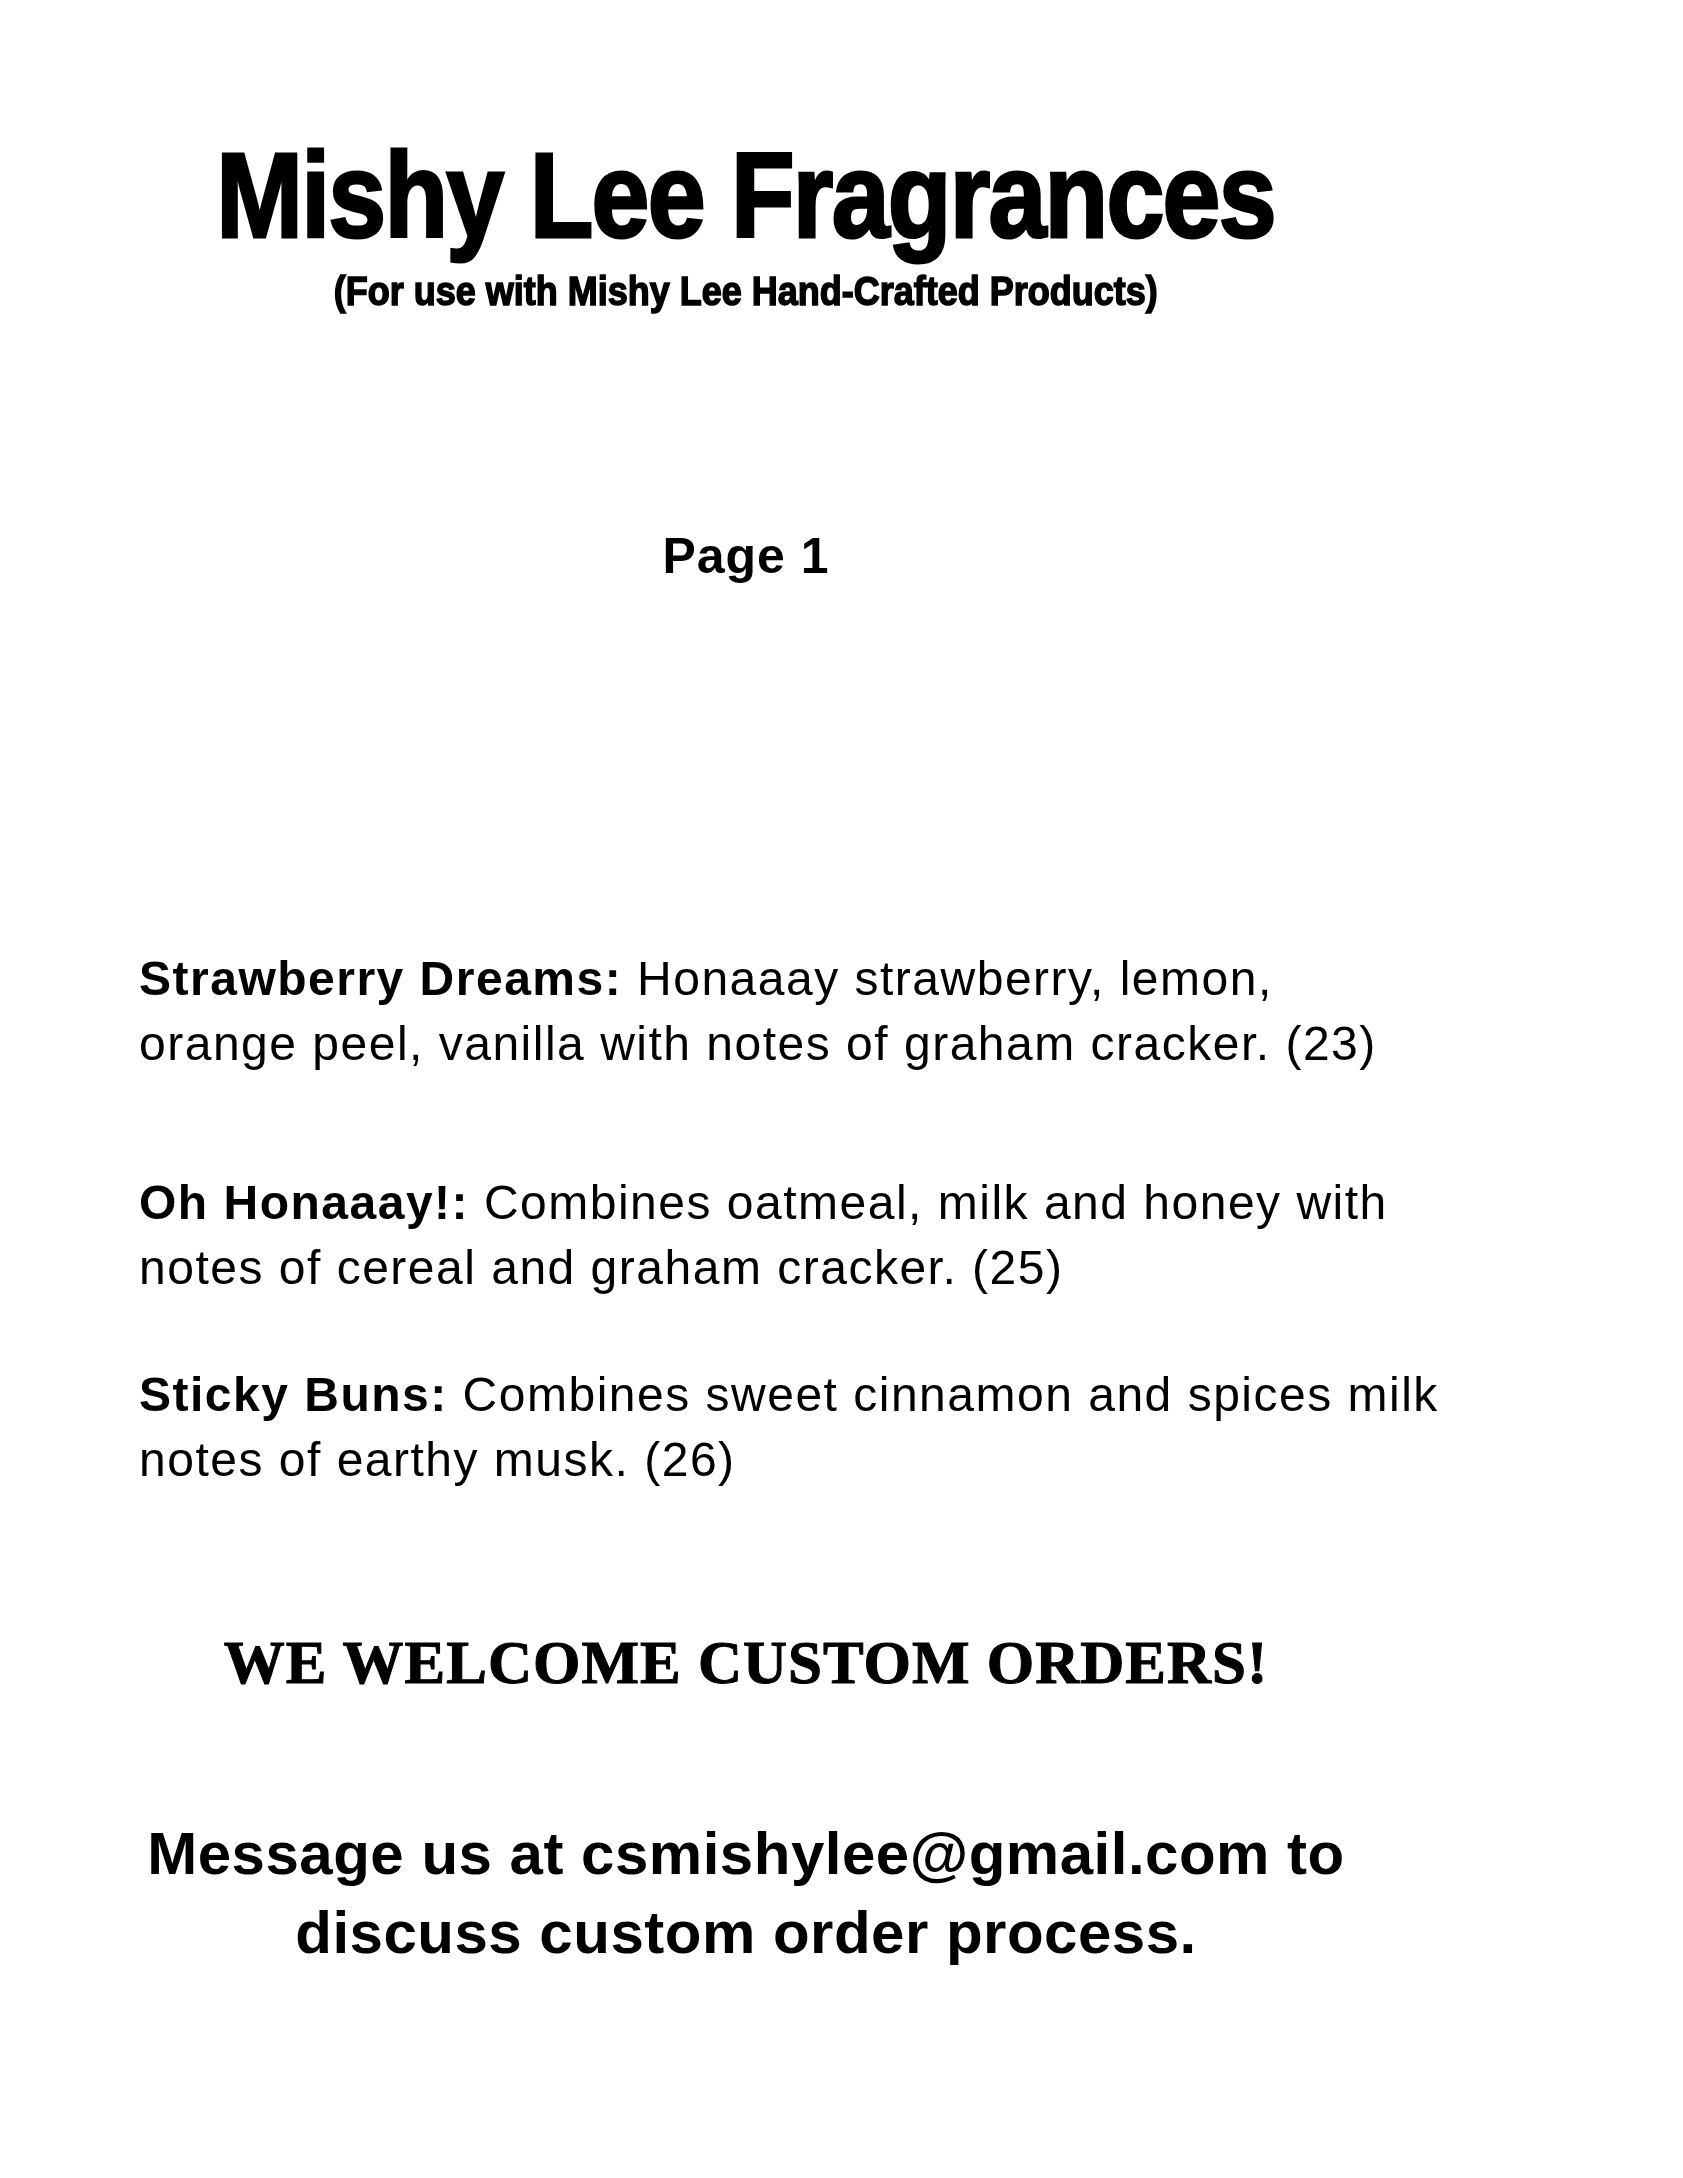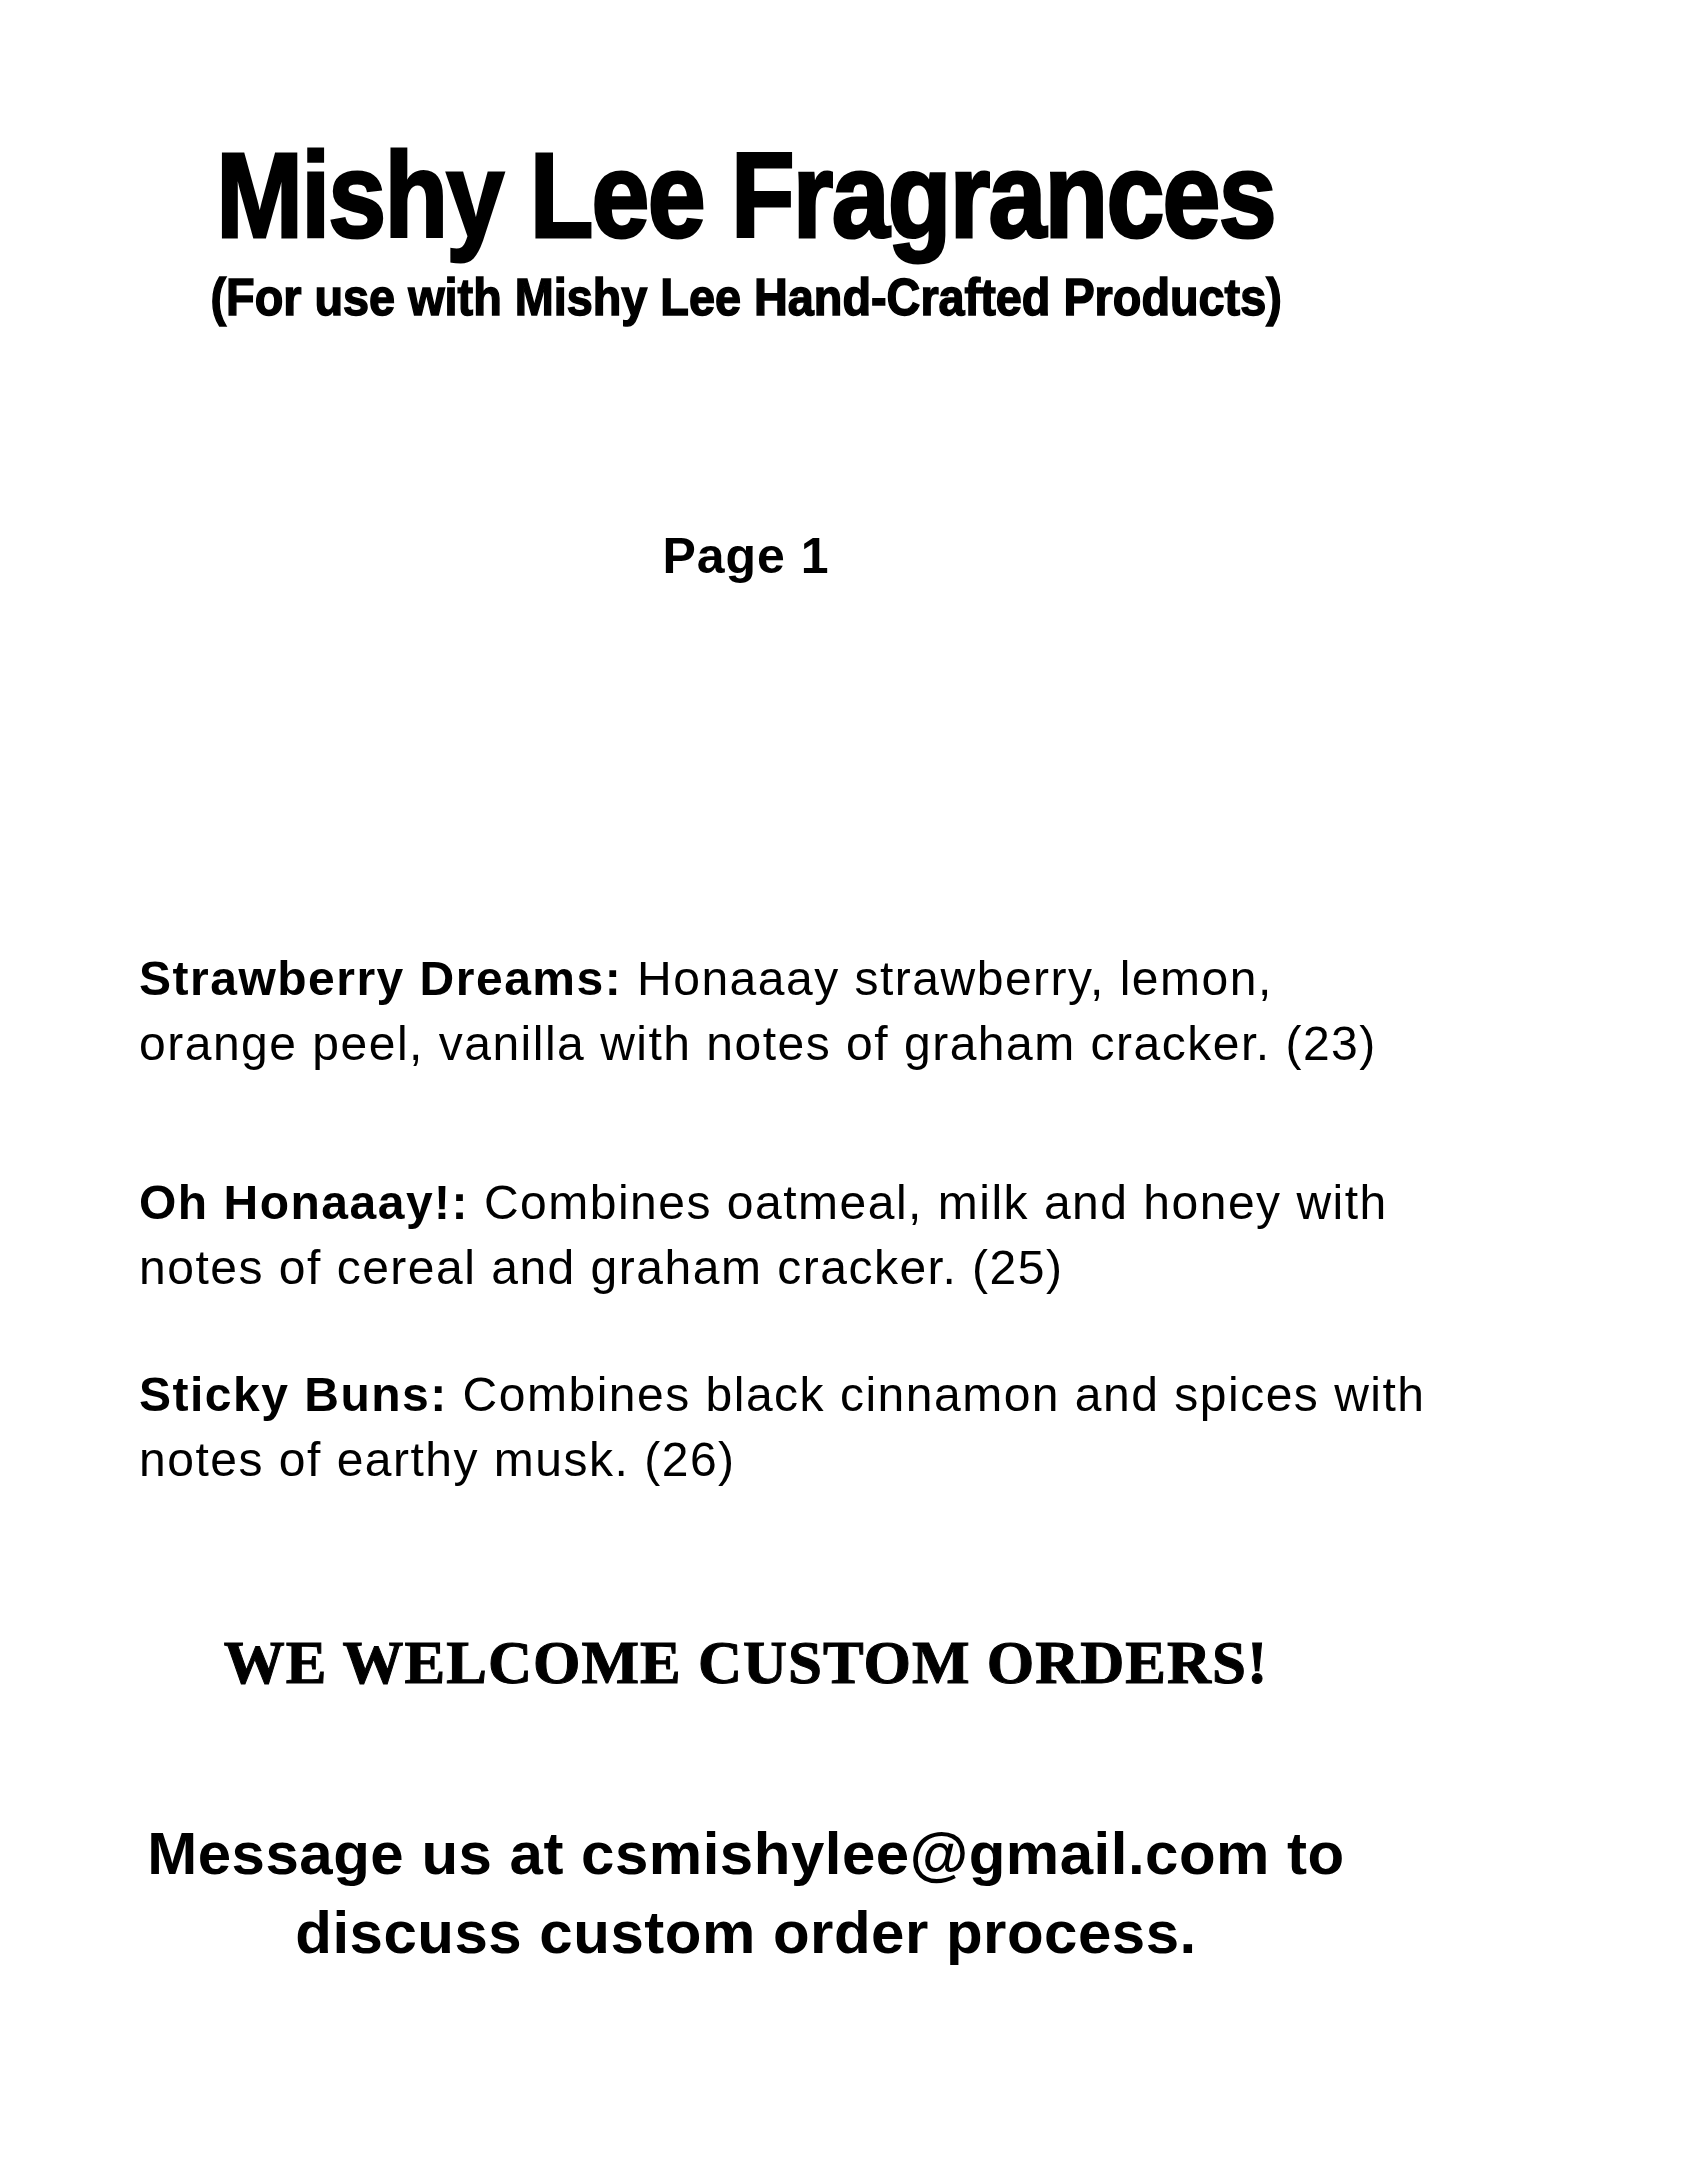--- a/index.html
+++ b/index.html
@@ -36,7 +36,7 @@
   
   .tagline {
     top: 271px;
-    font-size: 52px;
+    font-size: 40px;
     font-weight: 700;
     line-height: 1;
   }

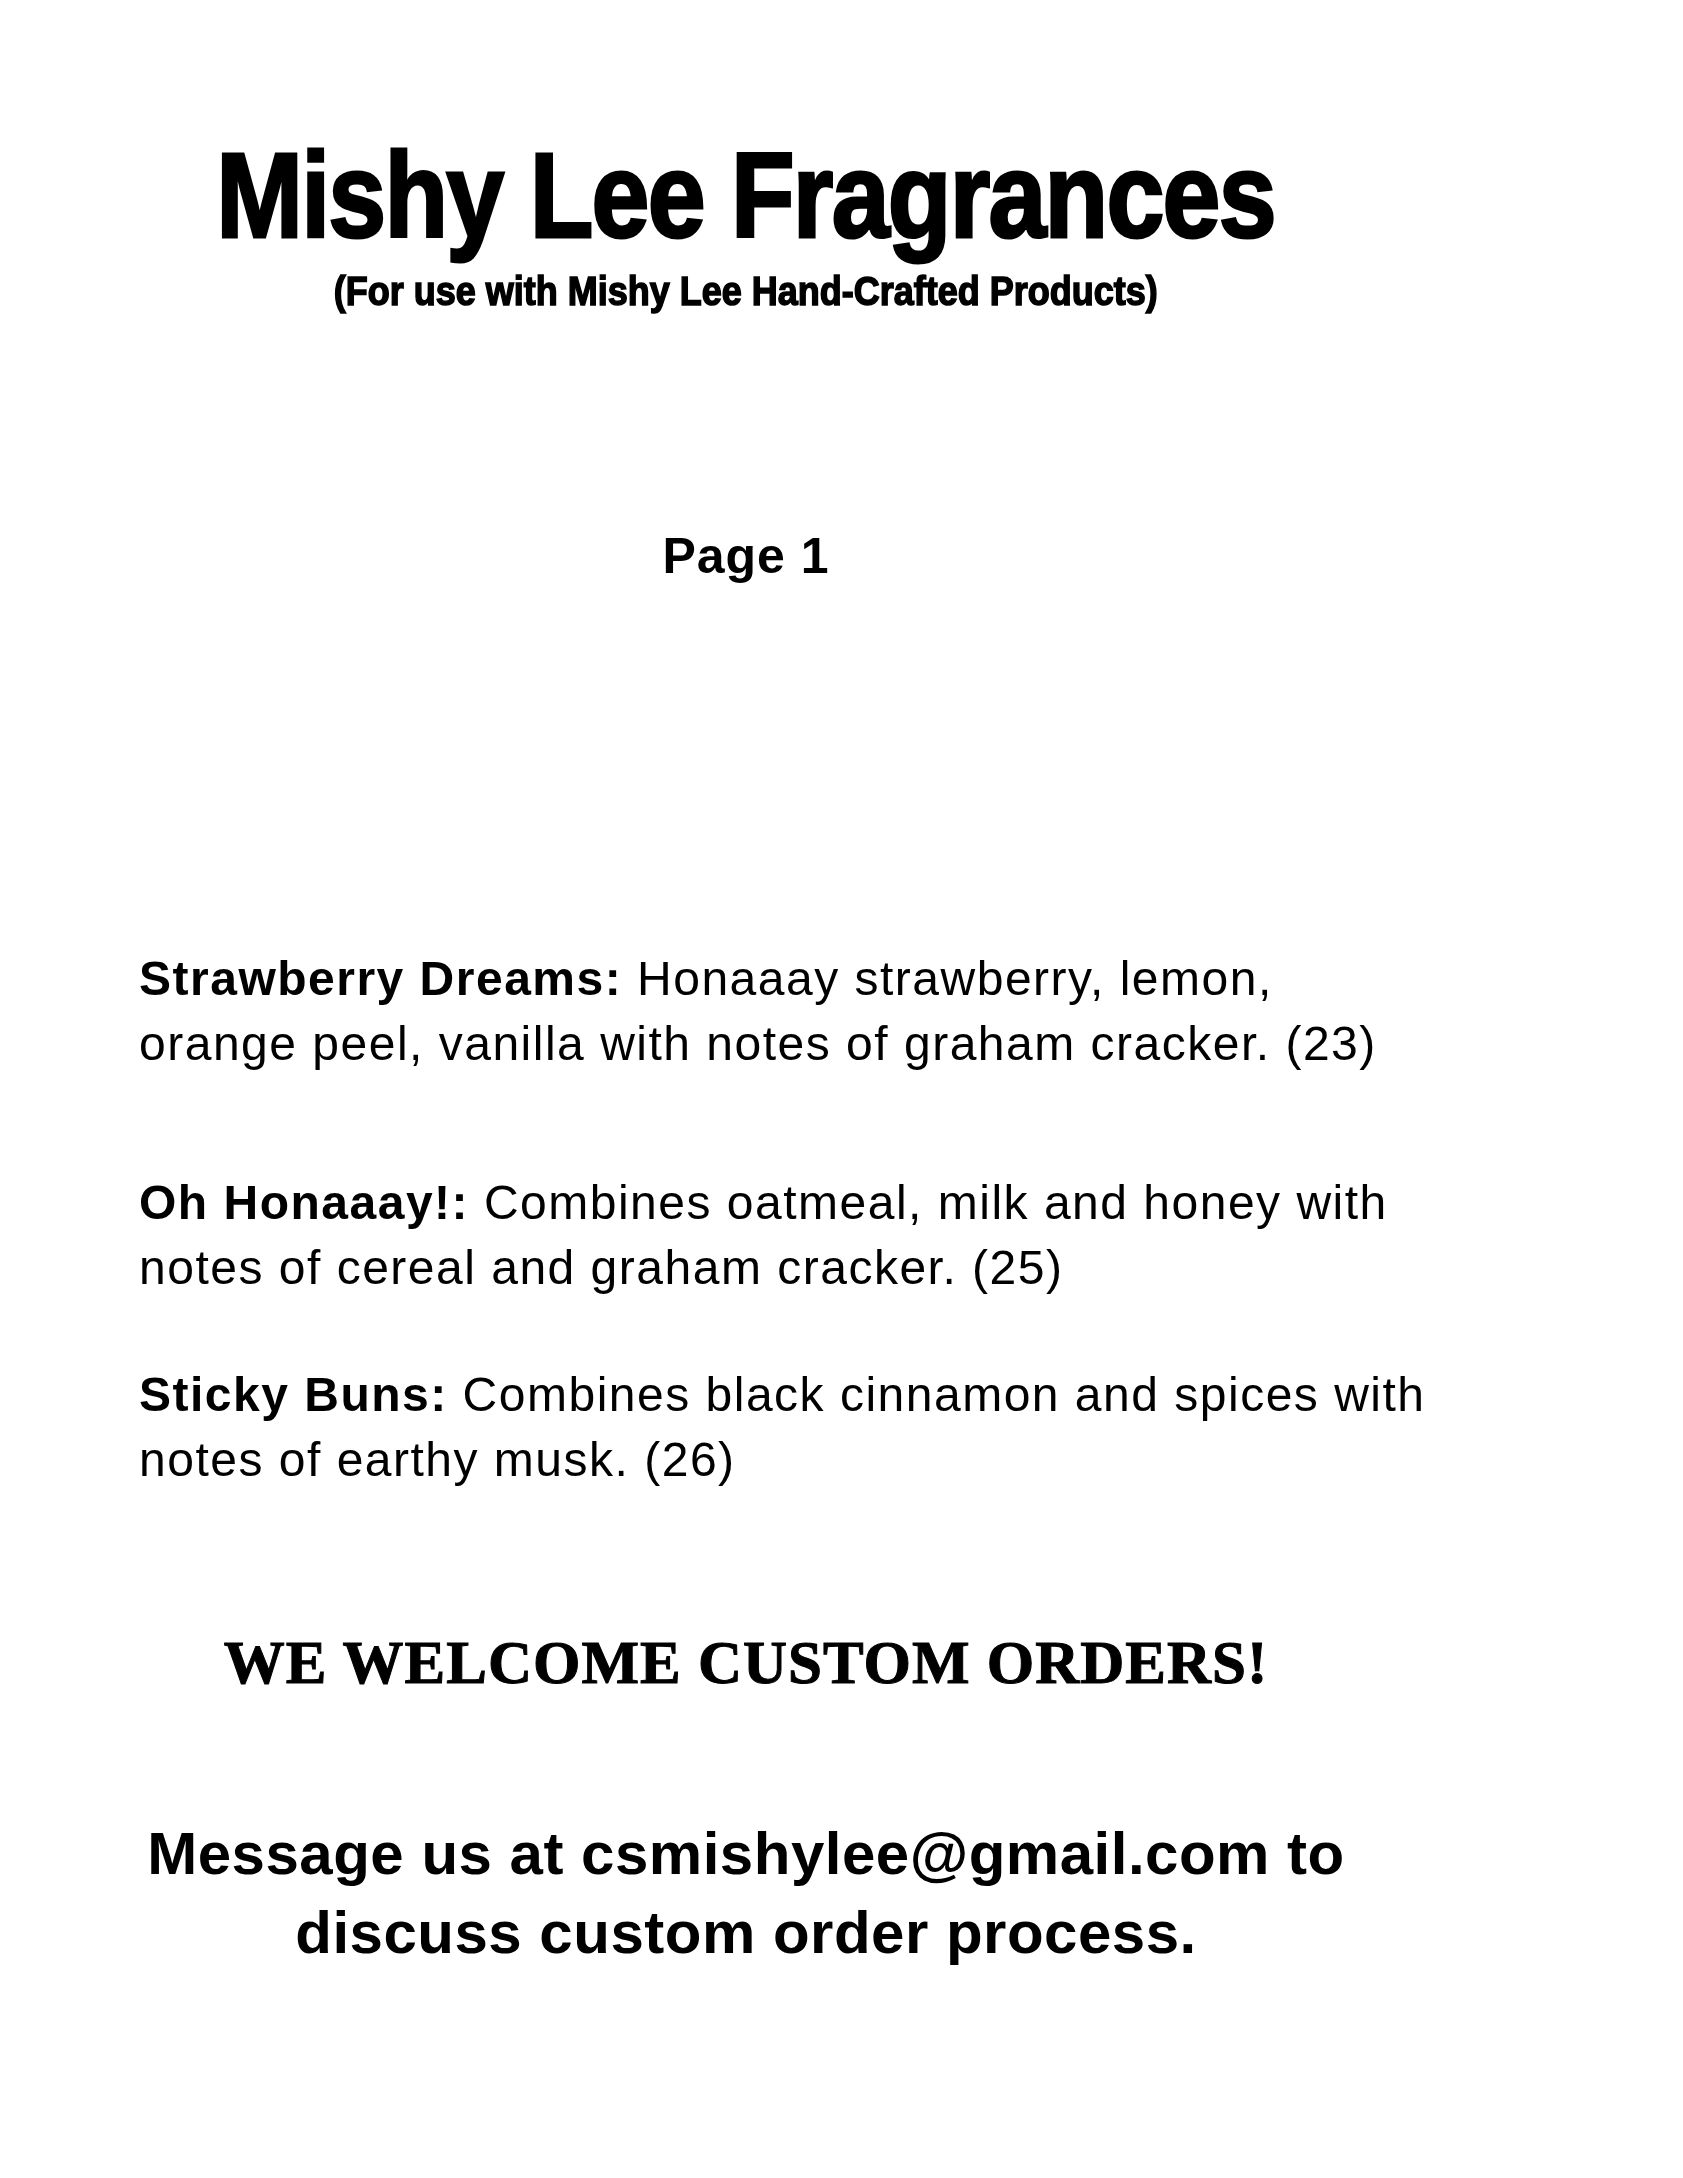--- a/index.html
+++ b/index.html
@@ -122,7 +122,7 @@
       <div class="t-line"><span>notes of cereal and graham cracker. (25)</span></div>
     </div>
   <div class="scent scent-4">
-      <div class="t-line"><span class="seg-bold">Sticky Buns:</span><span> Combines black cinnamon and spices with</span></div>
+      <div class="t-line"><span class="seg-bold">Sticky Buns:</span><span> Combines sweet cinnamon and spices milk</span></div>
       <div class="t-line"><span>notes of earthy musk. (26)</span></div>
     </div>
 

